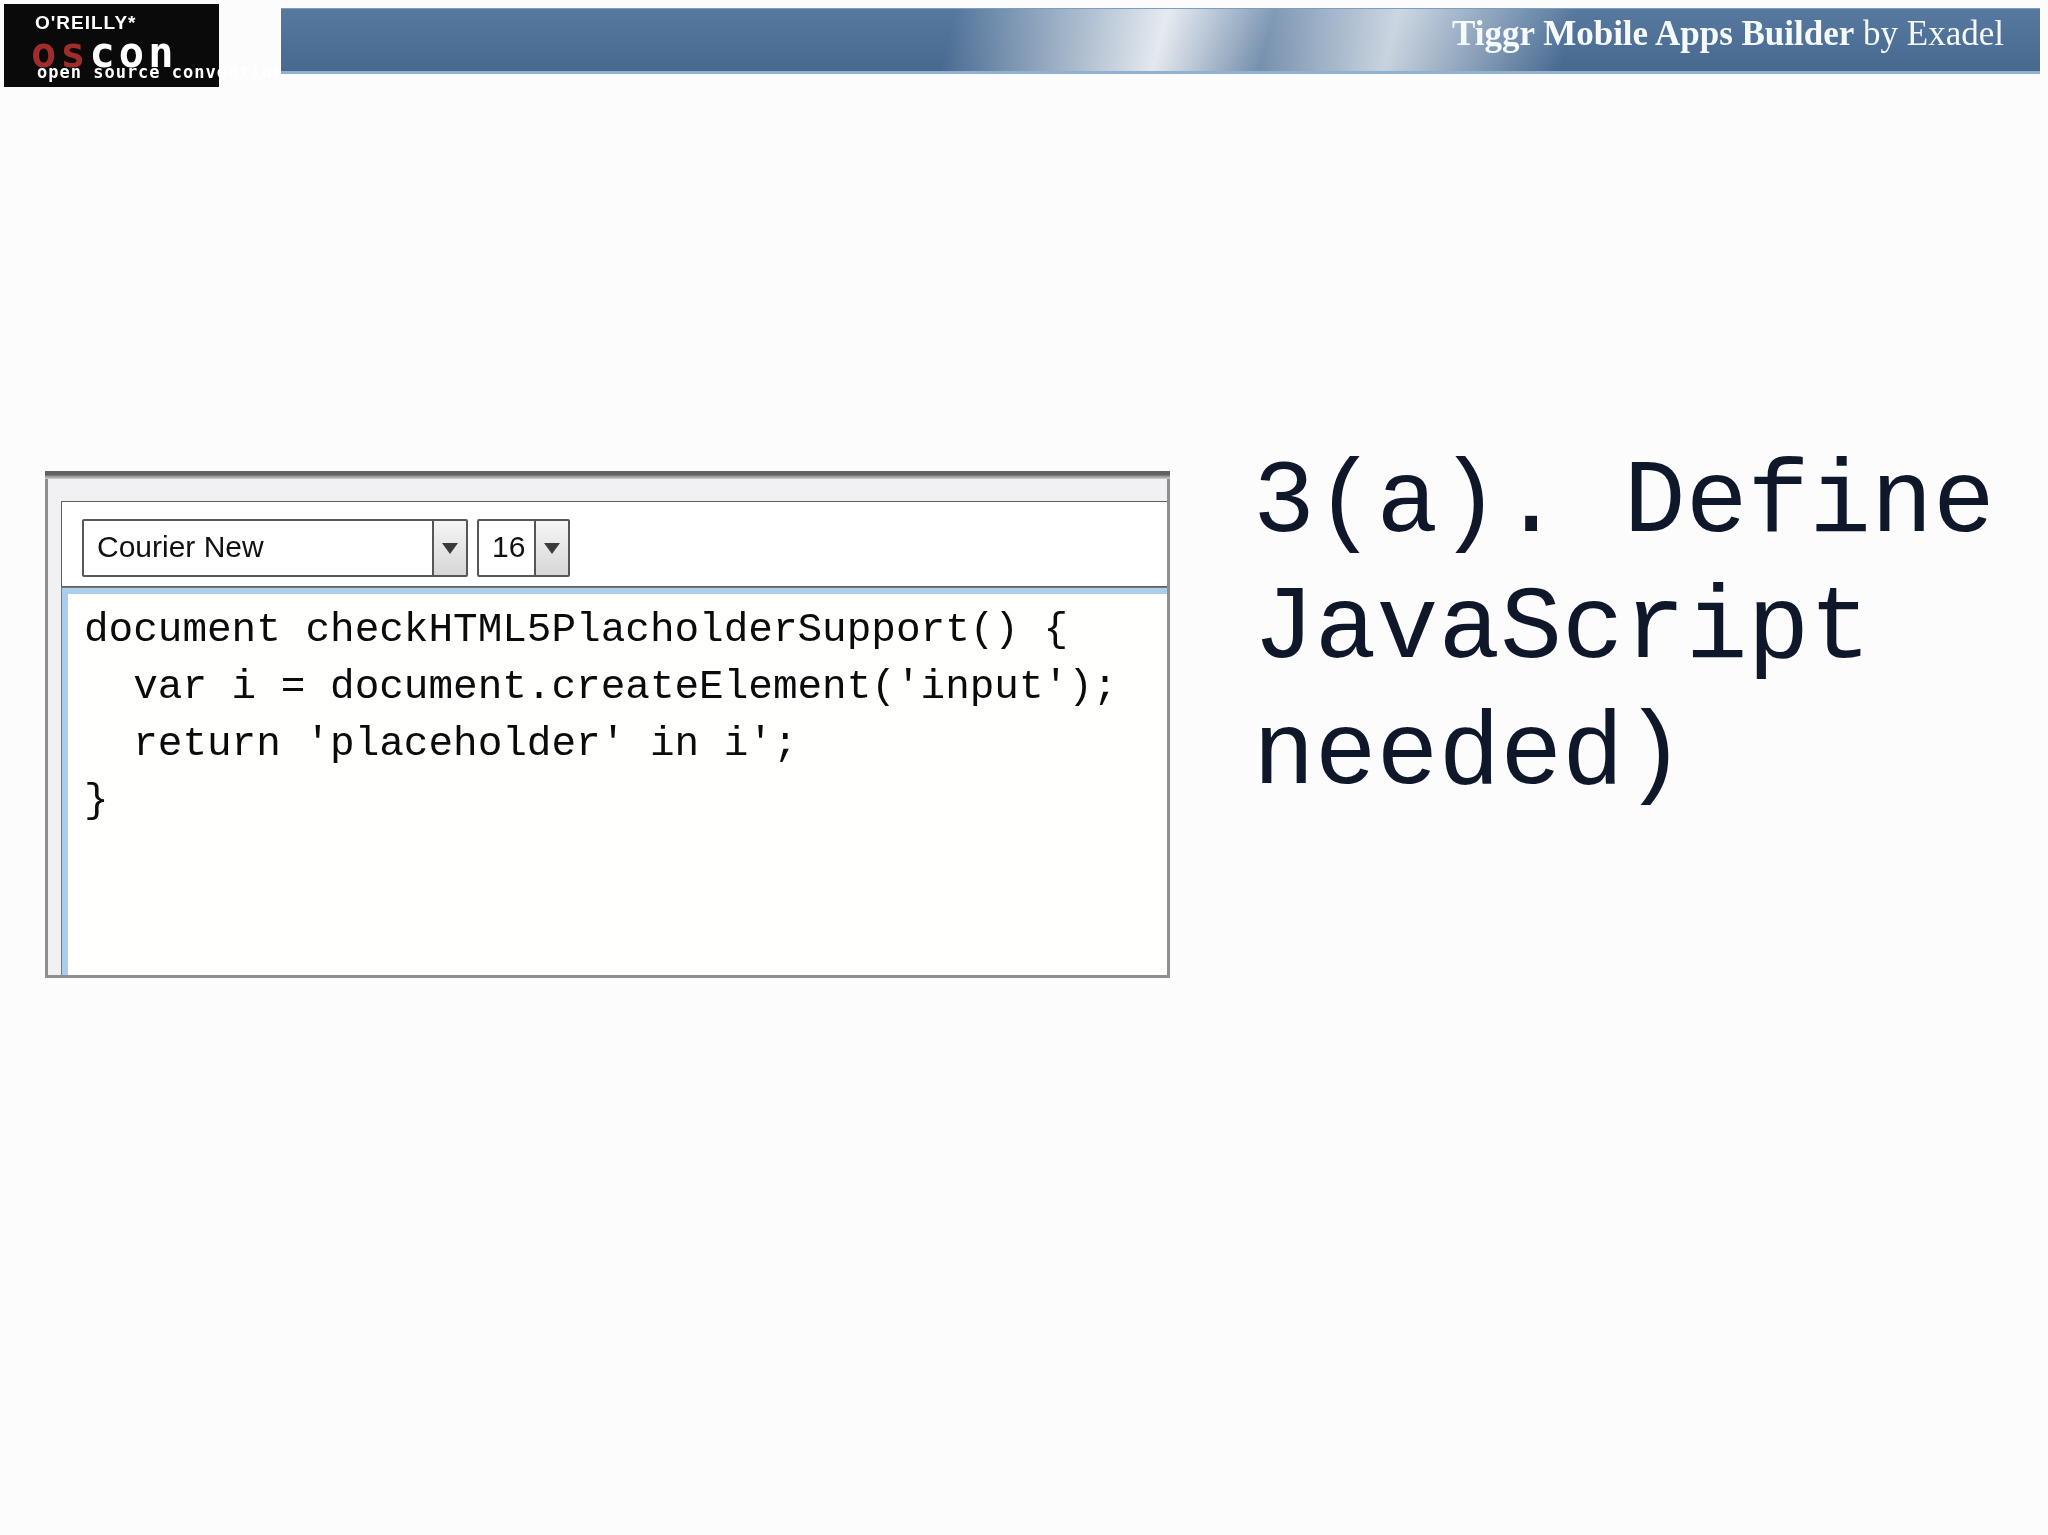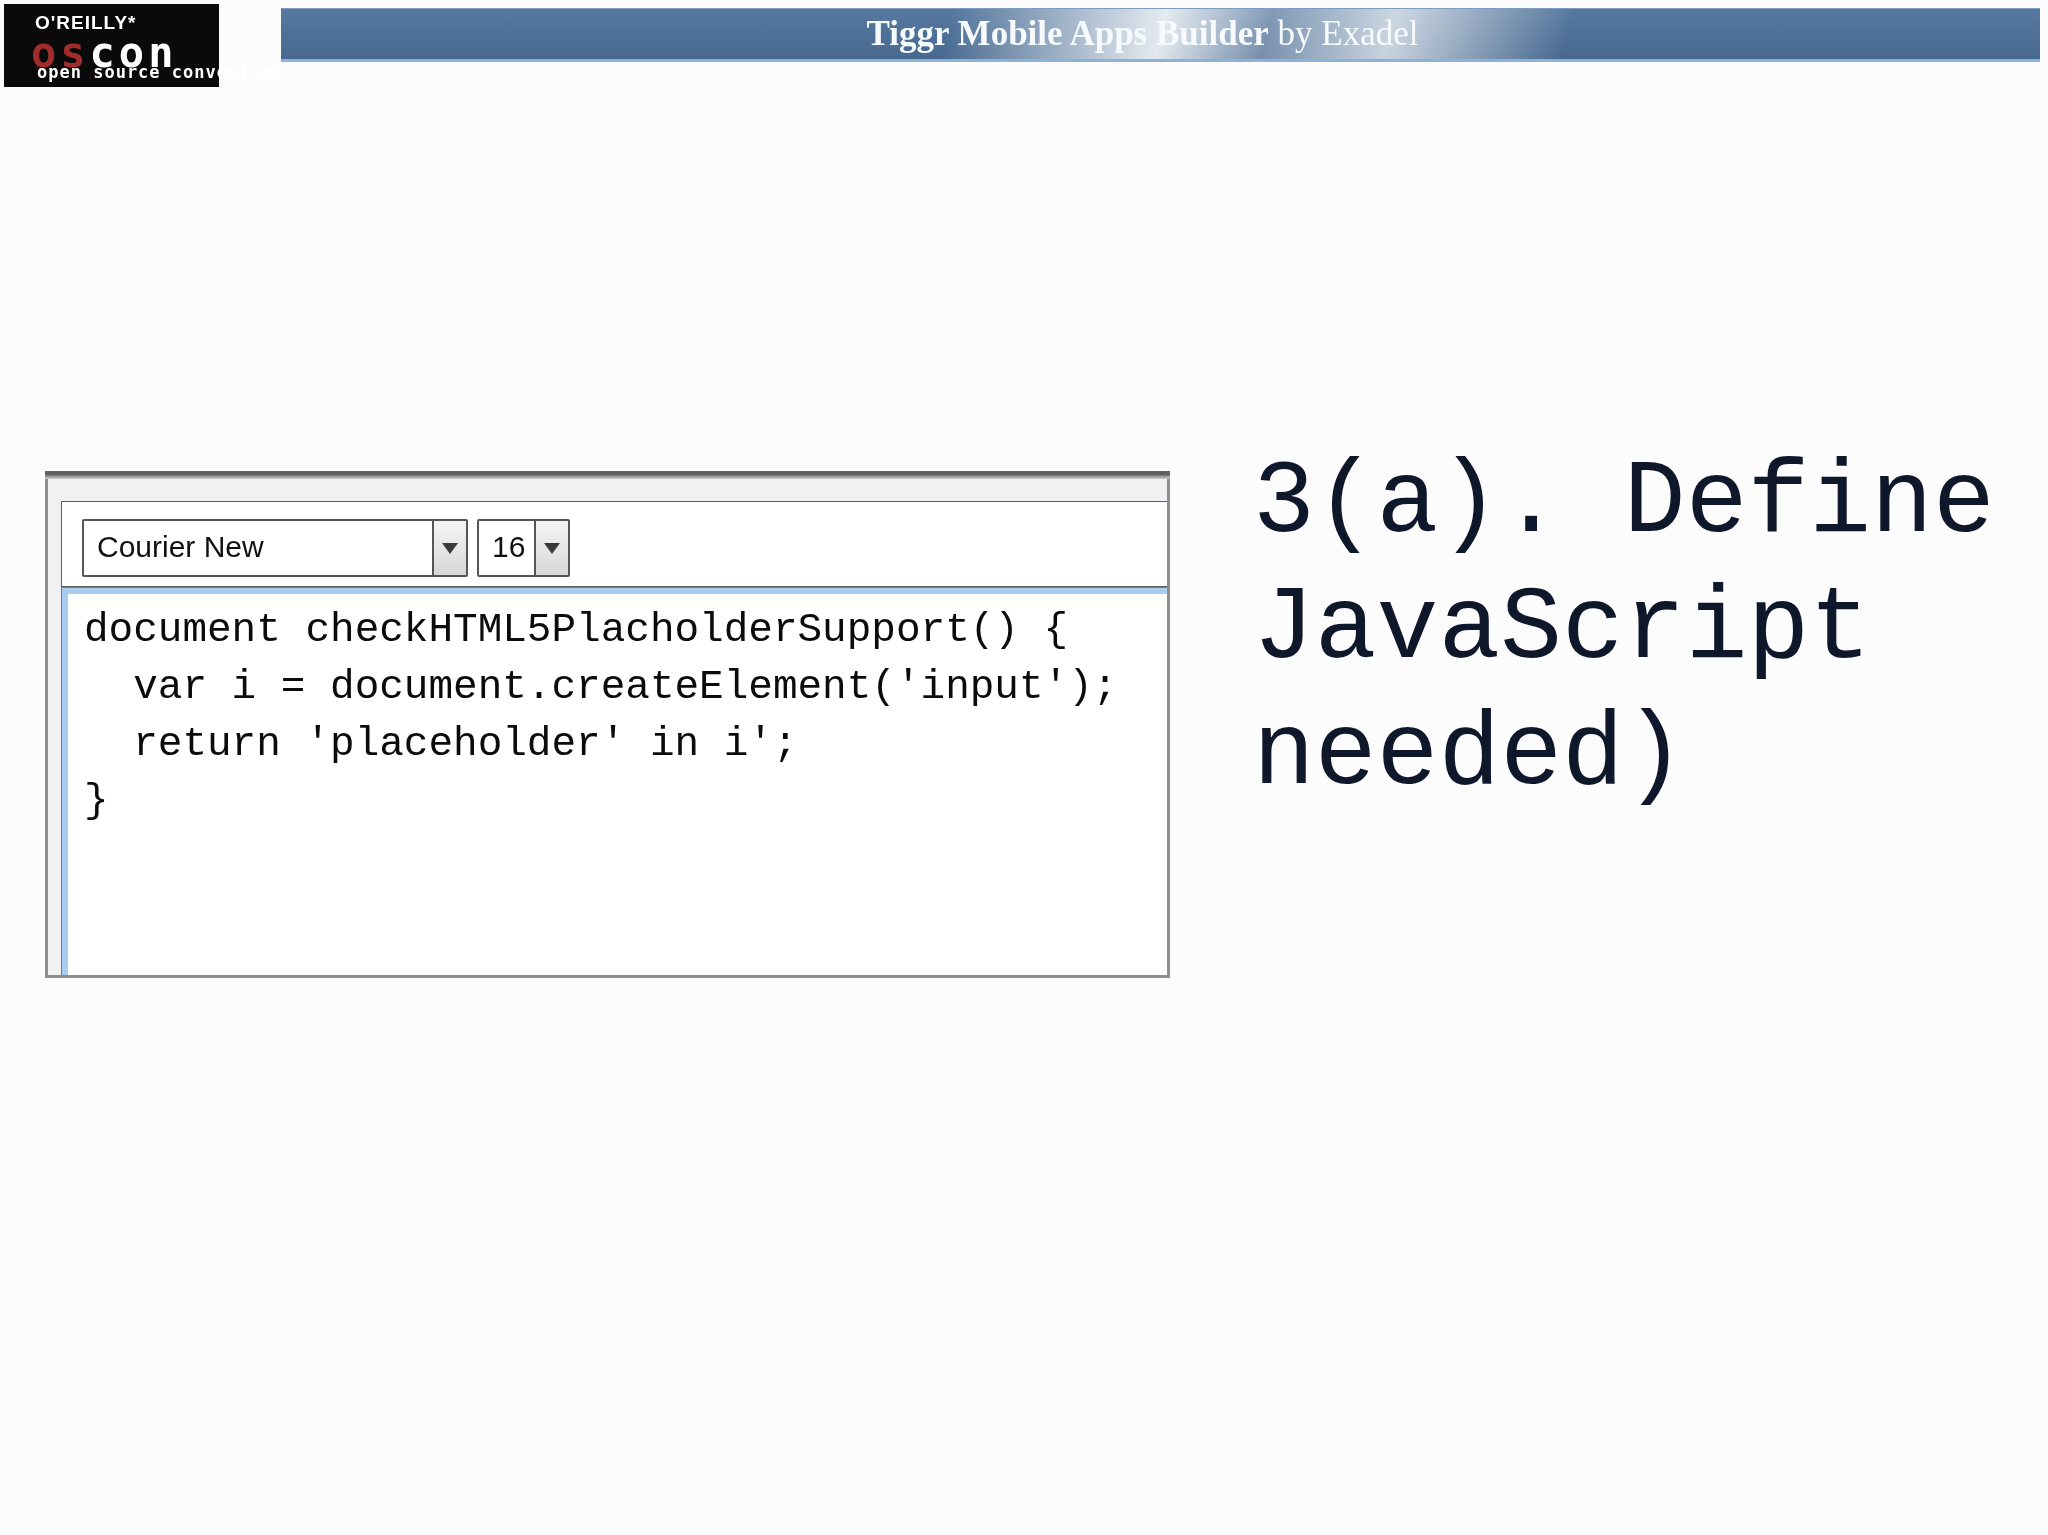--- a/index.html
+++ b/index.html
@@ -17,13 +17,13 @@
                  font-weight:bold;font-size:17px;letter-spacing:1px;white-space:nowrap;}
 
   
-  #header-bar{position:absolute;left:281px;top:8px;width:1759px;height:54px;
+  #header-bar{position:absolute;left:281px;top:8px;width:1759px;height:66px;
               background:
                 linear-gradient(105deg,rgba(255,255,255,0) 38%,rgba(255,255,255,.85) 50%,
                    rgba(255,255,255,.25) 56%,rgba(255,255,255,.7) 63%,rgba(255,255,255,0) 73%),
                 linear-gradient(#57799f,#476990);
               border-top:1px solid #7e9dbd;border-bottom:3px solid #8fb2d2;
-              box-sizing:border-box;text-align:center;}
+              box-sizing:border-box;text-align:right;}
   #header-title{display:inline-block;padding-right:36px;line-height:50px;color:#f6fafd;
                 font-family:"Liberation Serif",serif;font-size:35px;white-space:nowrap;}
   #header-title .t-bold{font-weight:bold;}

